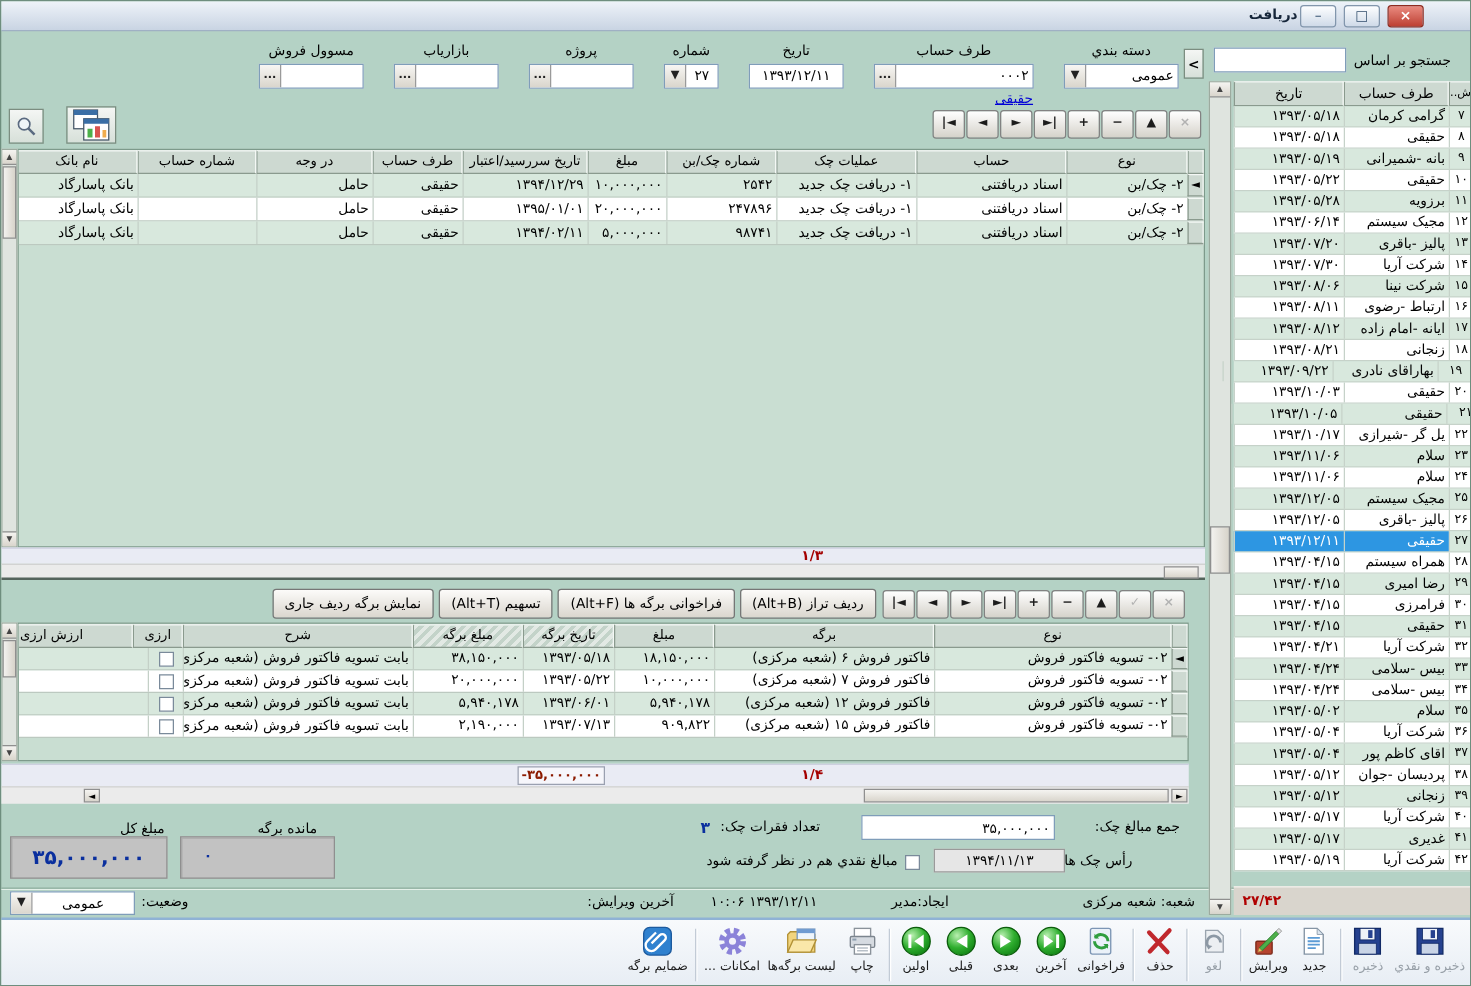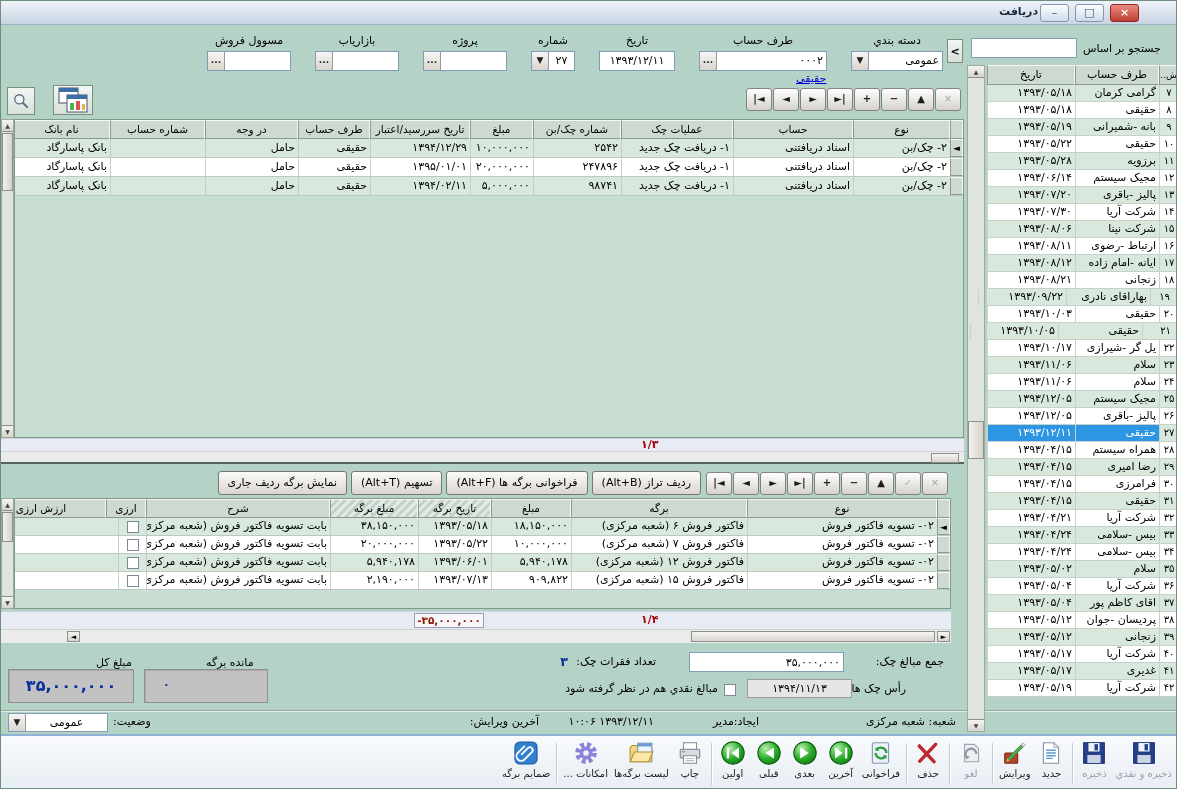--- a/index.html
+++ b/index.html
@@ -452,7 +452,7 @@
         <div class="sbc d" style="width: 88px;">۱۳۹۳/۱۰/۰۳</div>
       </div>
       <div class="sbrow alt">
-        <div class="sbc n" style="width: 36px; padding-left: 10px;">۲۱</div>
+        <div class="sbc n" style="width: 21px; padding-left: 10px;">۲۱</div>
         <div class="sbc p" style="width: 84px;">حقیقی</div>
         <div class="sbc d" style="width: 88px;">۱۳۹۳/۱۰/۰۵</div>
       </div>

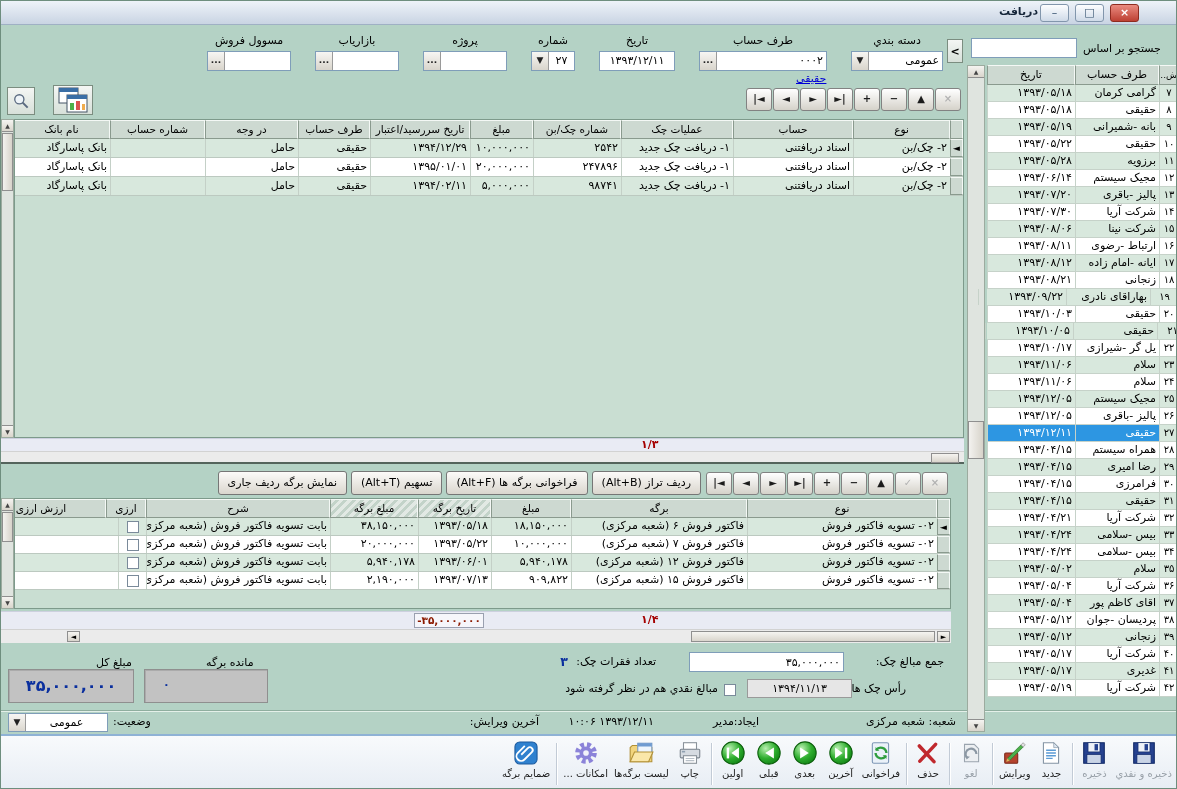--- a/index.html
+++ b/index.html
@@ -562,6 +562,9 @@
         <div class="sbc d" style="width: 88px;">۱۳۹۳/۰۵/۱۹</div>
       </div>
     </div>
+  <div id="sb-foot">
+    <span id="sb-count" style="float:left">۲۷/۴۲</span>
+  </div>
 
   <div id="btoolbar">
       <div class="tbtn dis">

